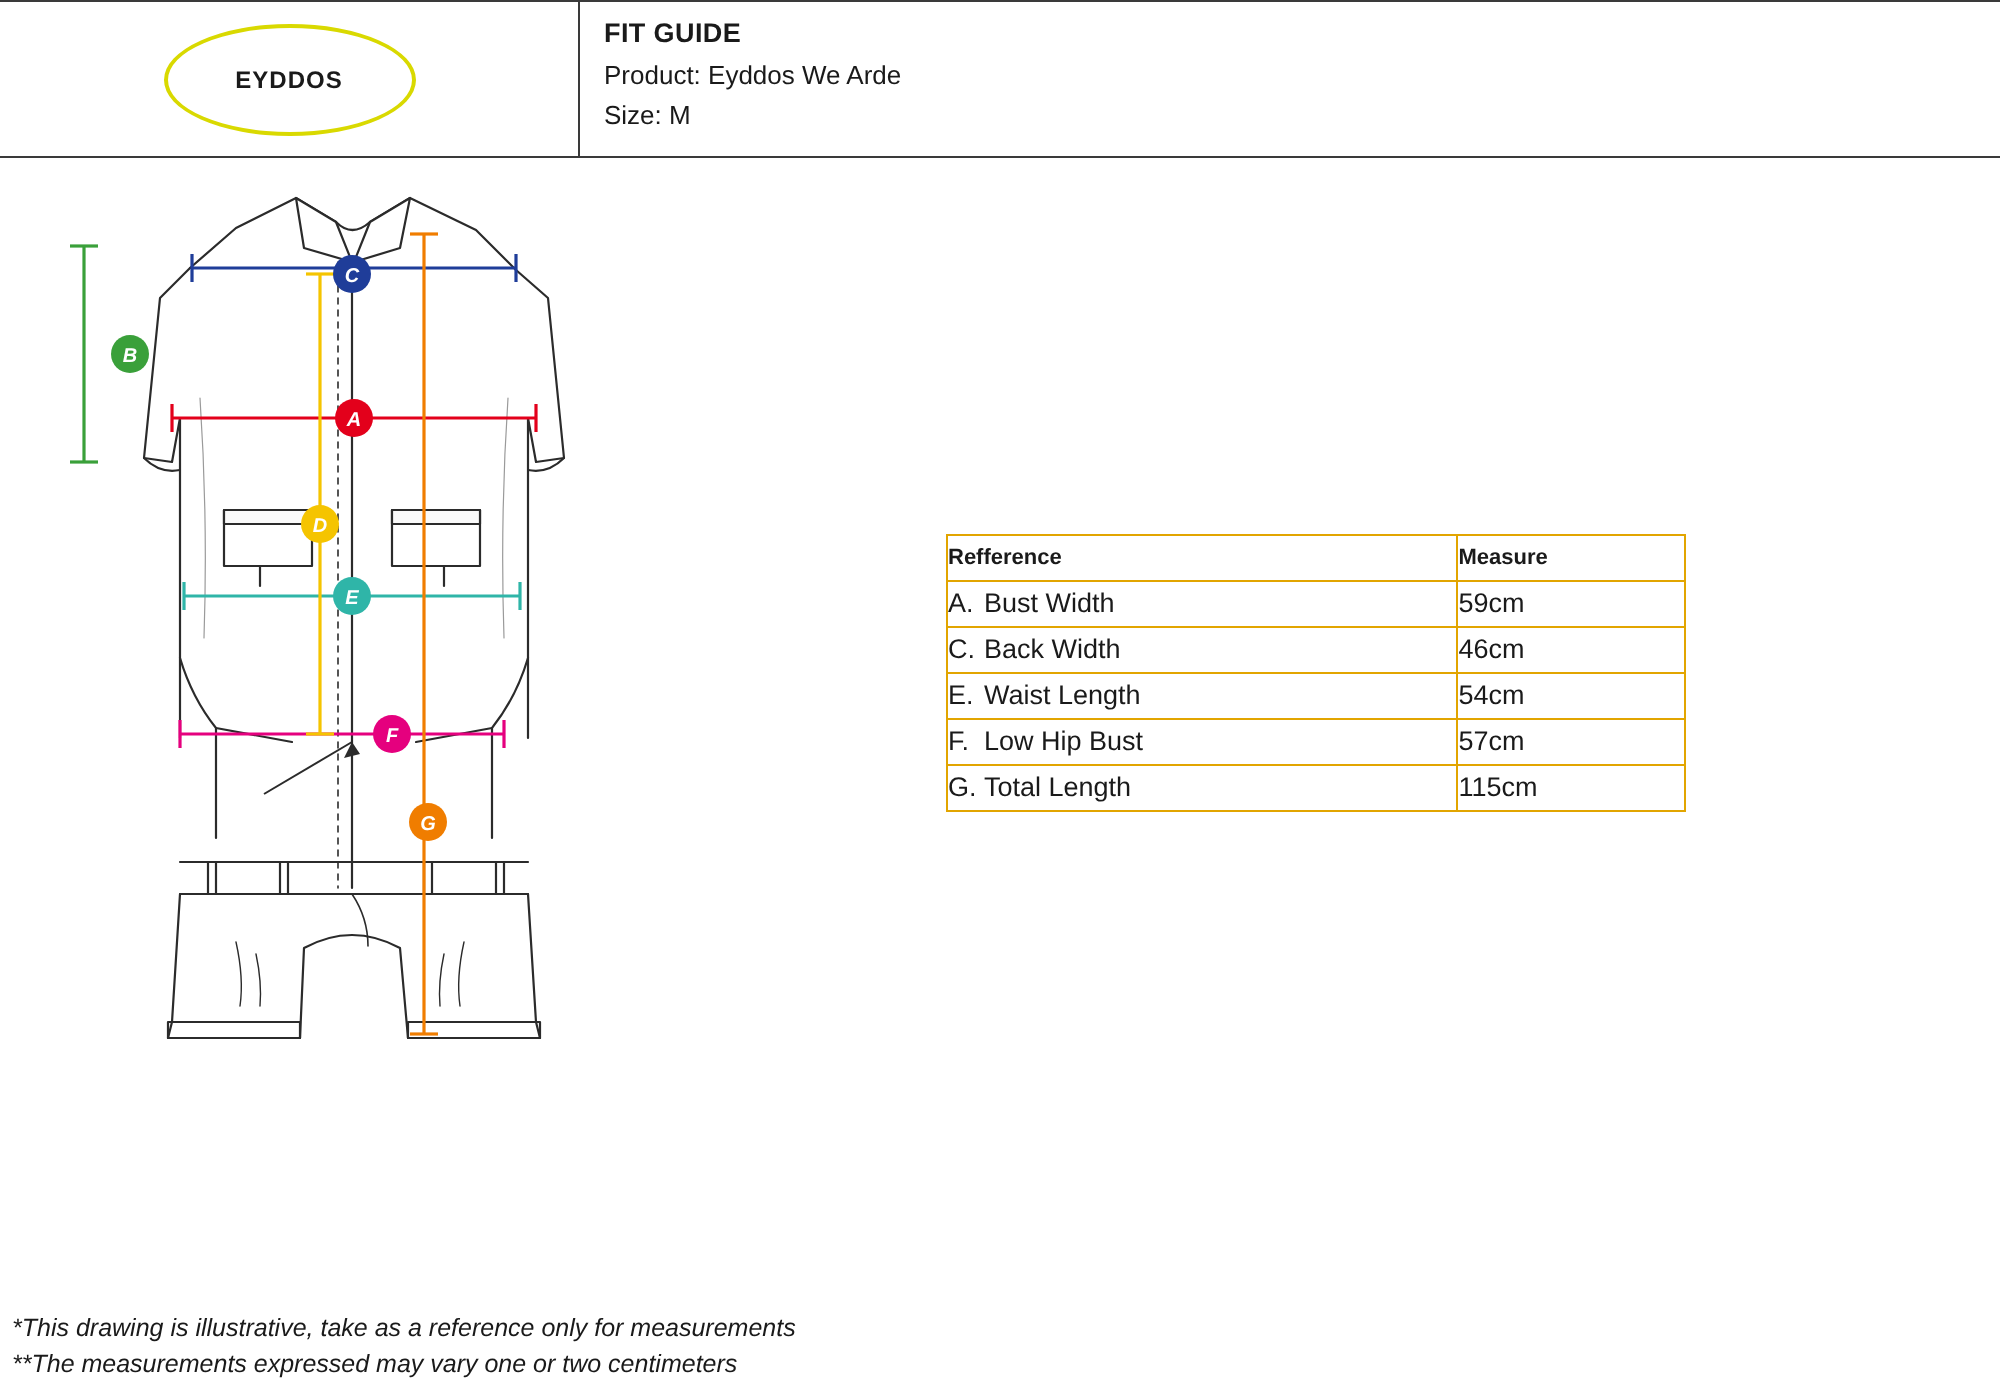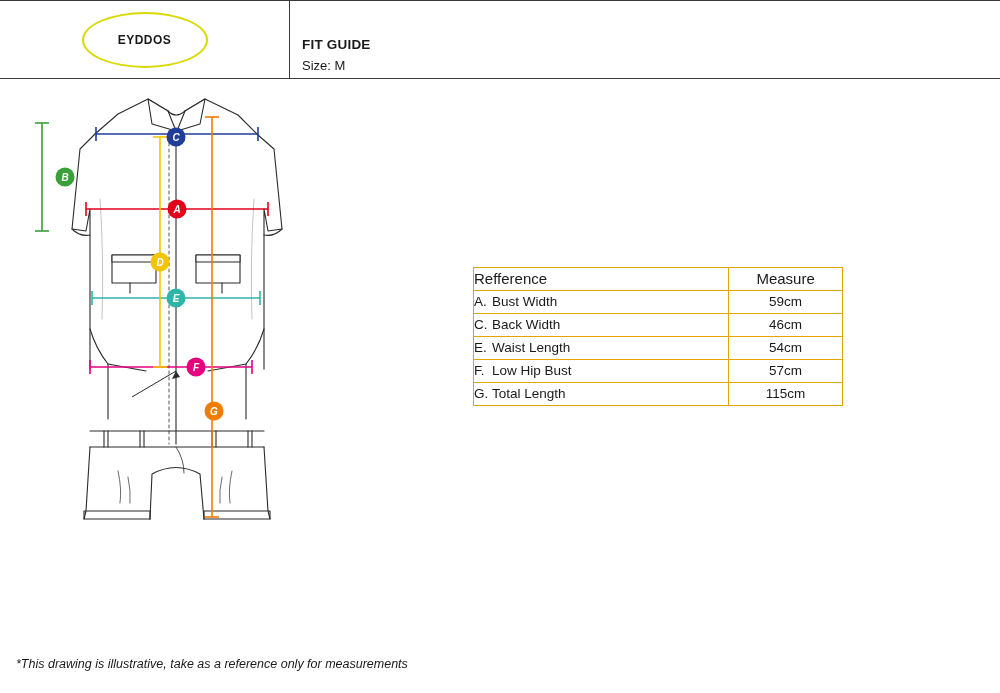--- a/index.html
+++ b/index.html
@@ -56,7 +56,6 @@
     flex: 1;
     padding: 6px 0 0 12px;
     box-sizing: border-box;
-    margin-top: 28px;
   }
   .fit-guide-title {
     font-size: 13.5px;

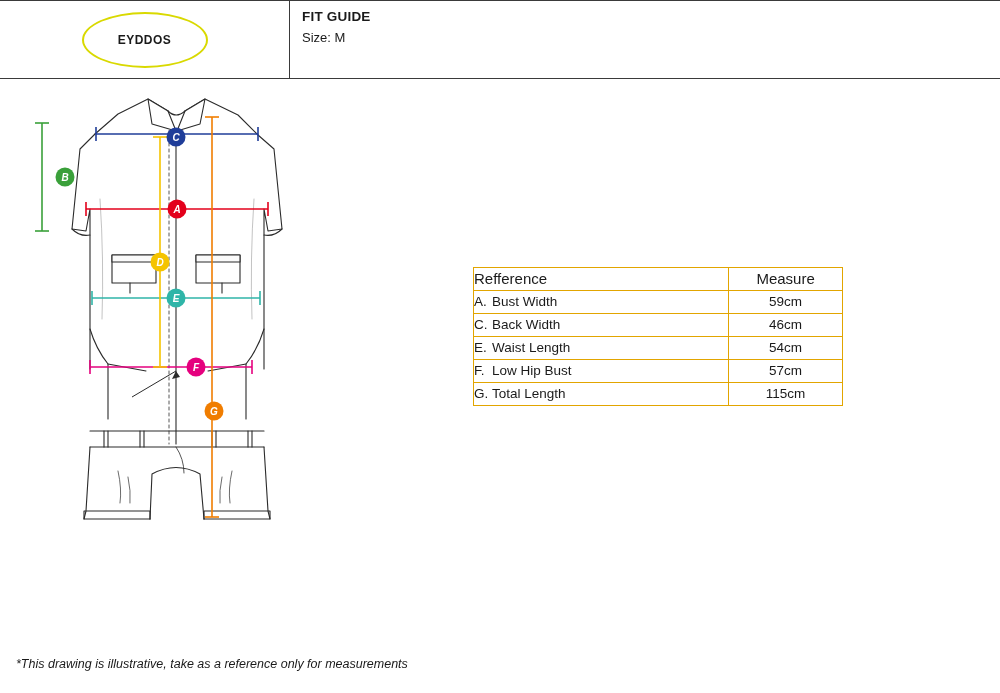--- a/index.html
+++ b/index.html
@@ -148,6 +148,7 @@
   </div>
   <div class="title-cell">
     <div class="fit-guide-title">FIT GUIDE</div>
+    <div class="meta-line">Product: Eyddos We Arde</div>
     <div class="meta-line">Size: M</div>
   </div>
 </div>

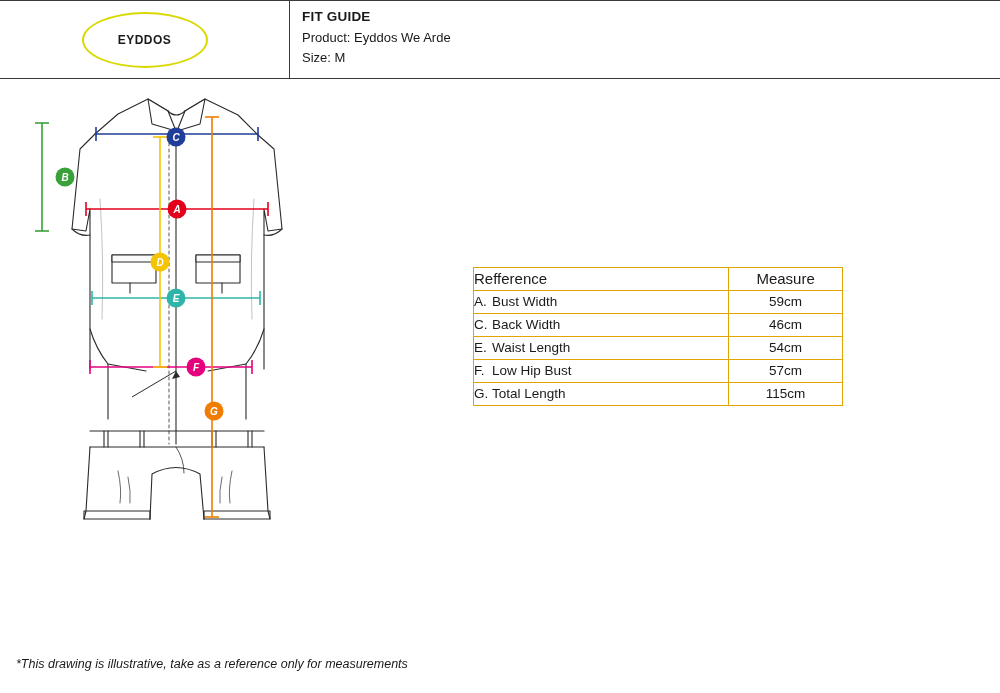--- a/index.html
+++ b/index.html
@@ -99,8 +99,8 @@
     line-height: 22px;
   }
   table.fit-table th {
-    font-weight: normal;
-    font-size: 15px;
+    font-weight: bold;
+    font-size: 11px;
   }
   th.col-ref, td.col-ref {
     width: 255px;

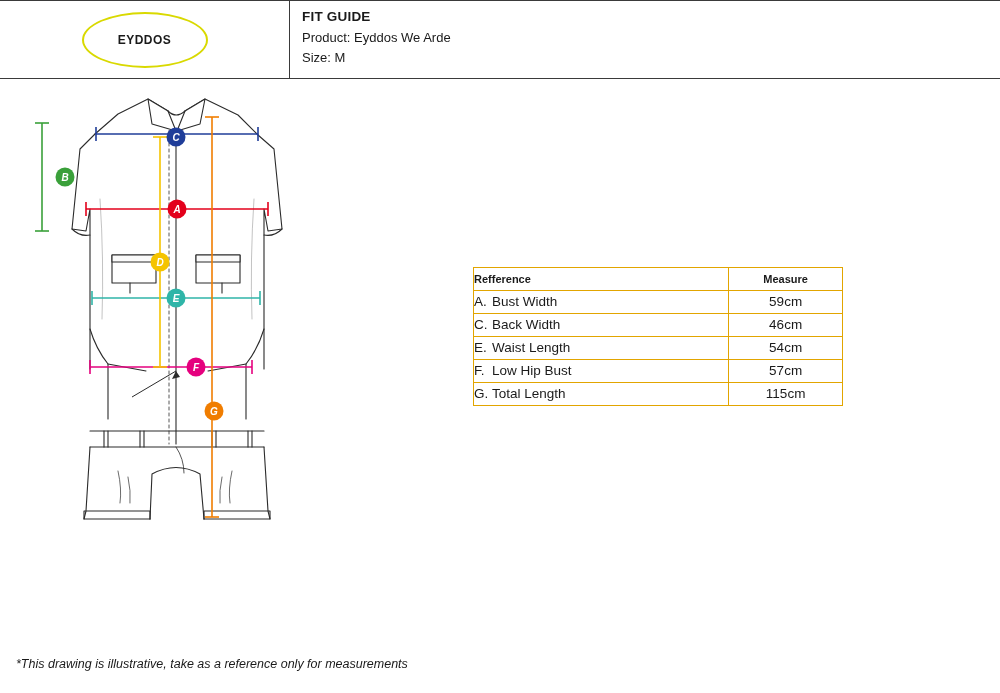--- a/index.html
+++ b/index.html
@@ -110,7 +110,7 @@
   th.col-ref { padding-left: 17px; }
   th.col-meas, td.col-meas {
     width: 113px;
-    text-align: center;
+    text-align: left;
   }
   td.col-ref .ref-letter {
     display: inline-block;

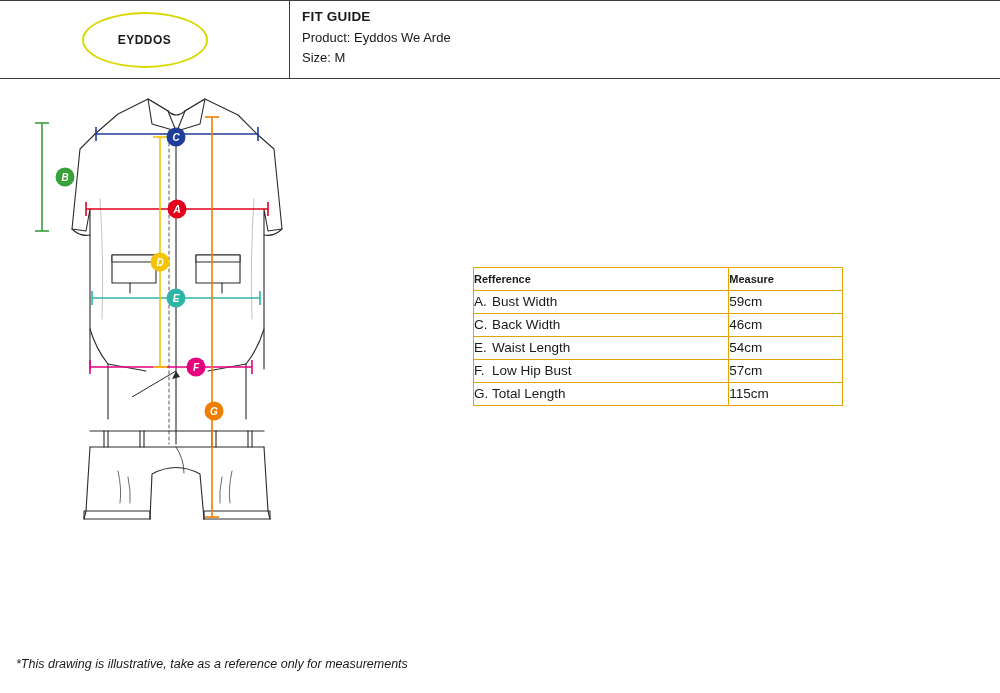--- a/index.html
+++ b/index.html
@@ -120,7 +120,7 @@
   
   .notes {
     position: absolute;
-    left: 16px;
+    left: 6px;
     top: 655px;
     font-size: 12.5px;
     font-style: italic;

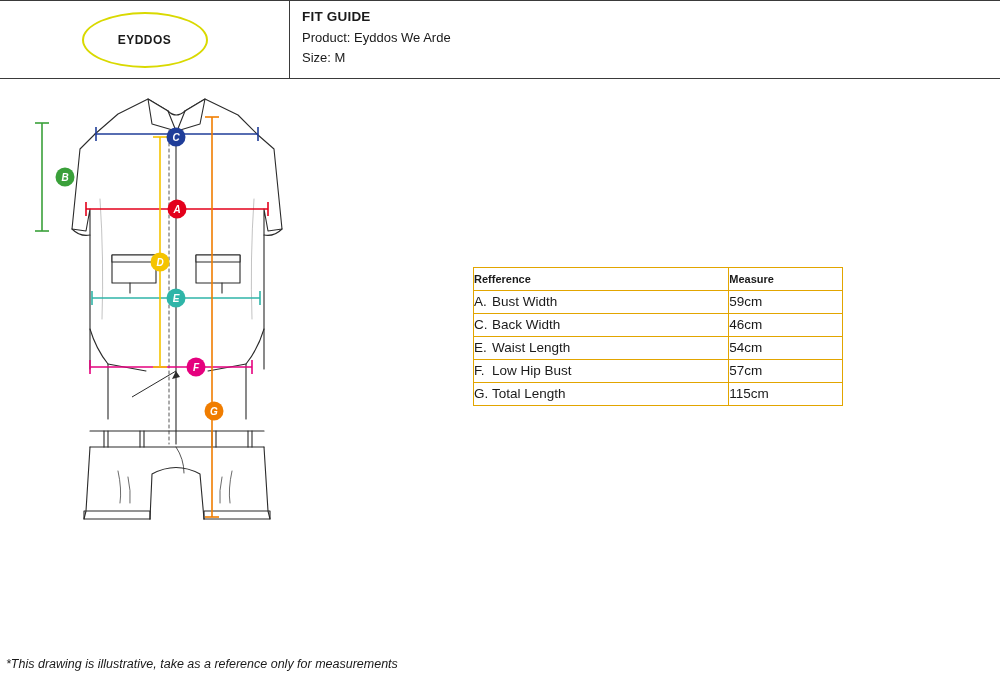--- a/index.html
+++ b/index.html
@@ -342,6 +342,7 @@
 
 <div class="notes">
   <div>*This drawing is illustrative, take as a reference only for measurements</div>
+  <div>**The measurements expressed may vary one or two centimeters</div>
 </div>
 
 </body></html>

